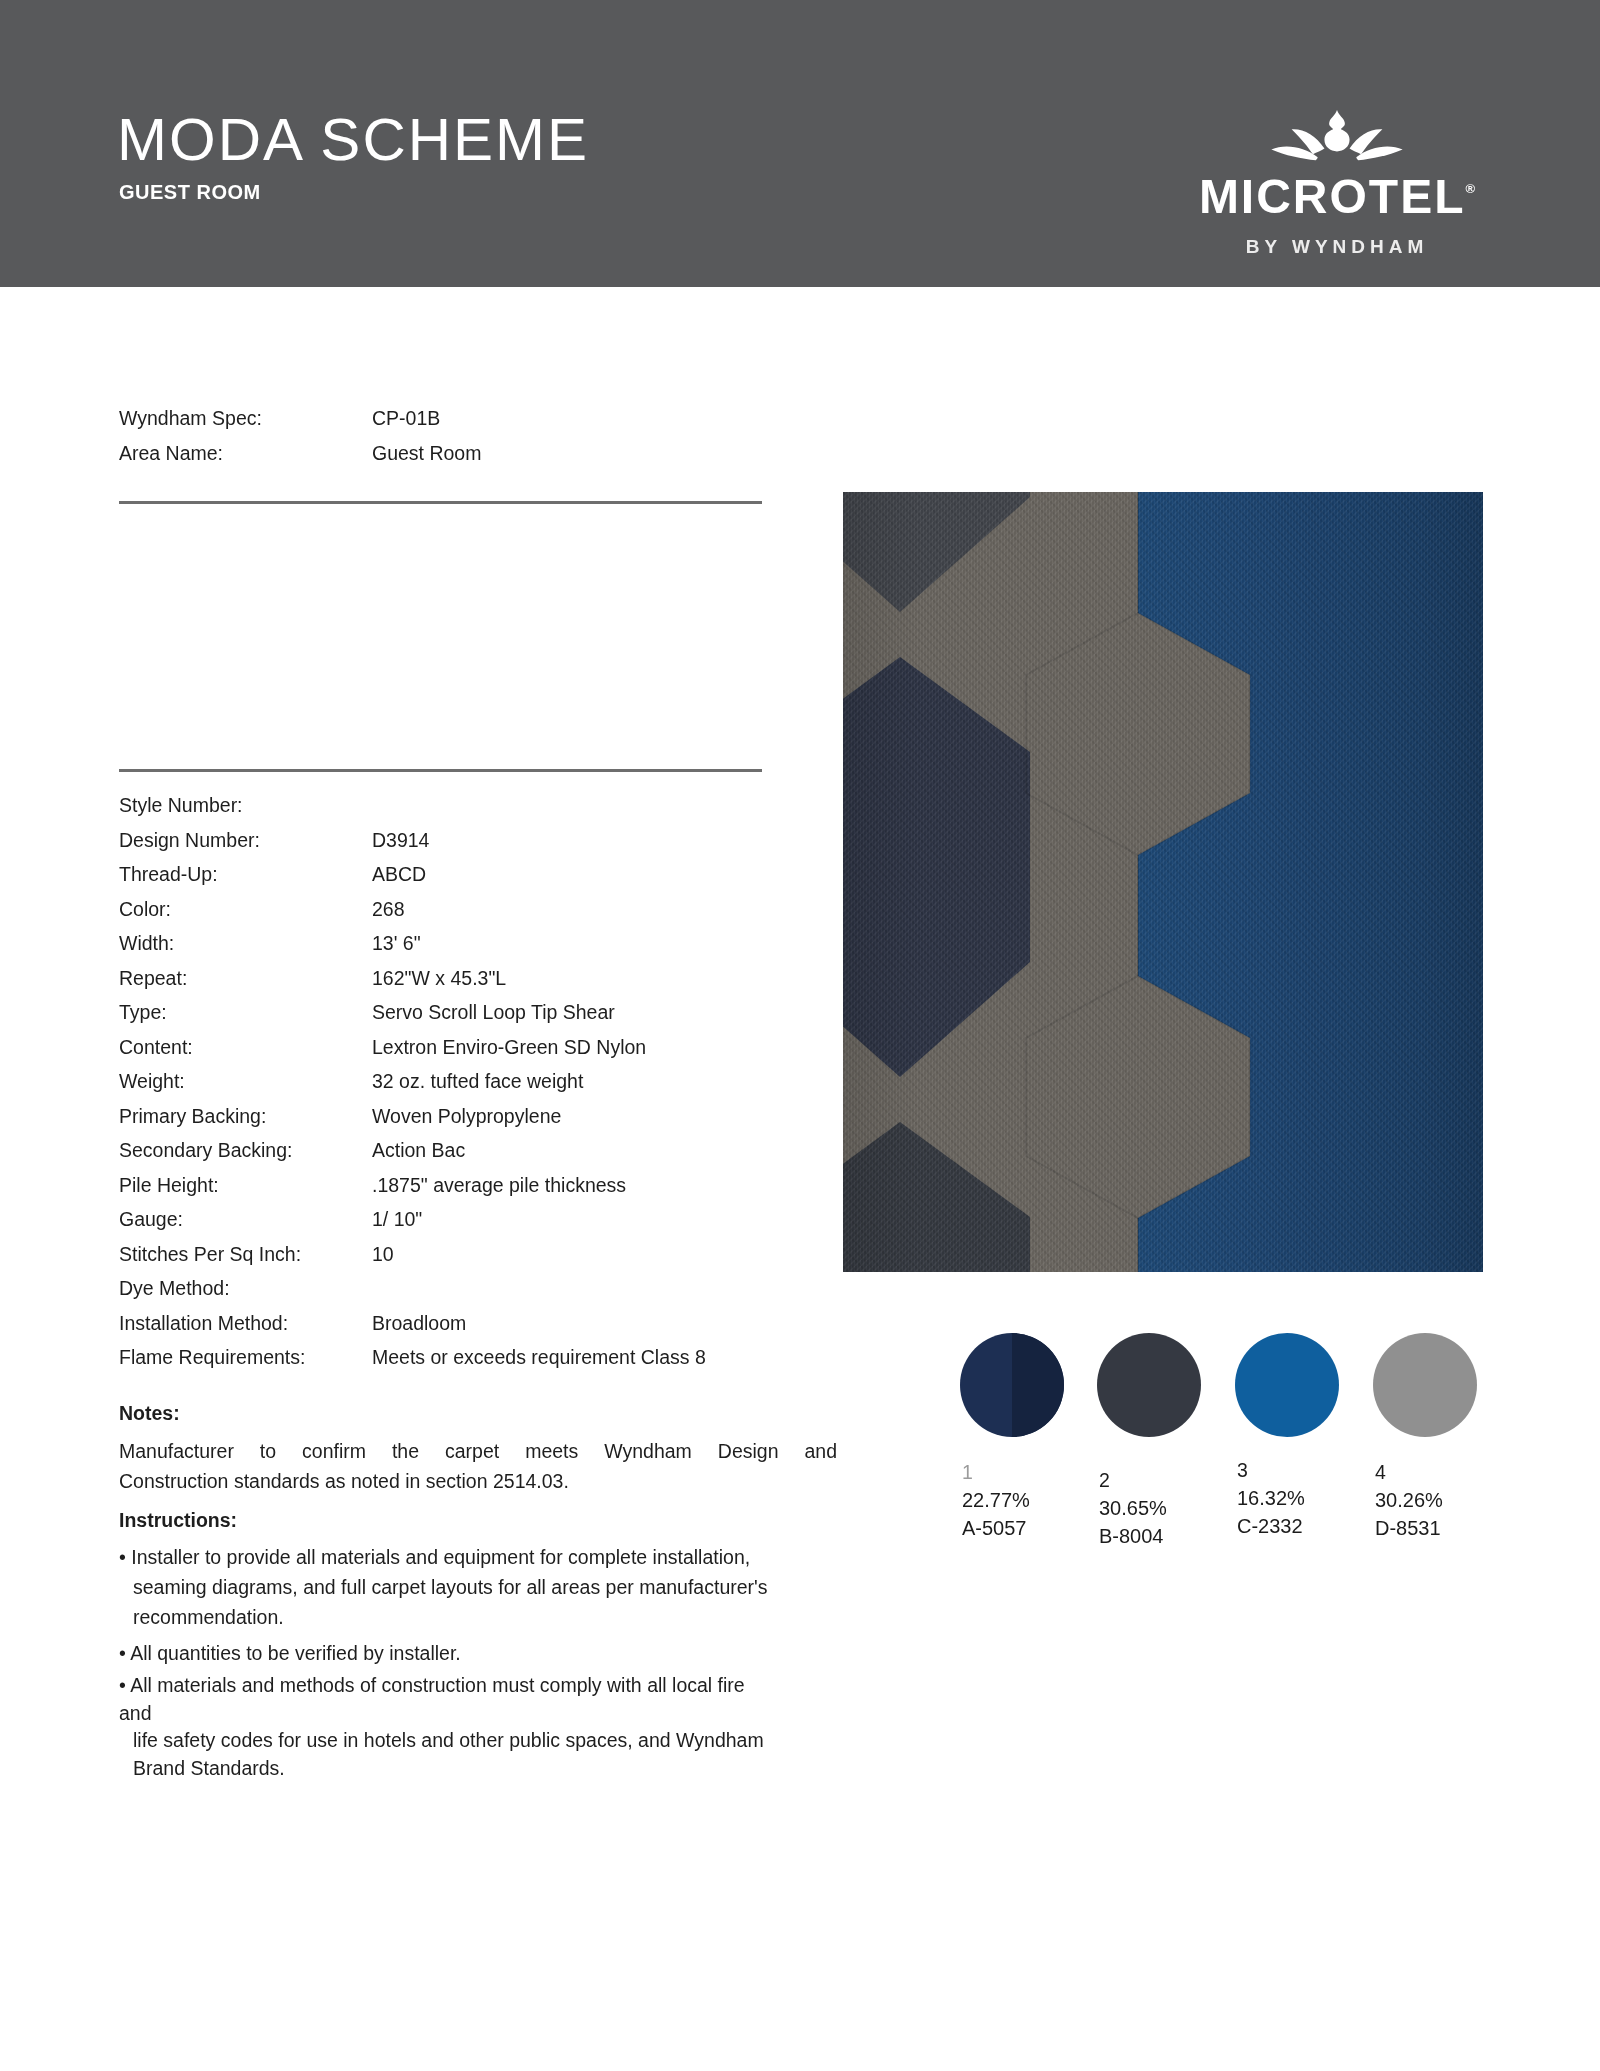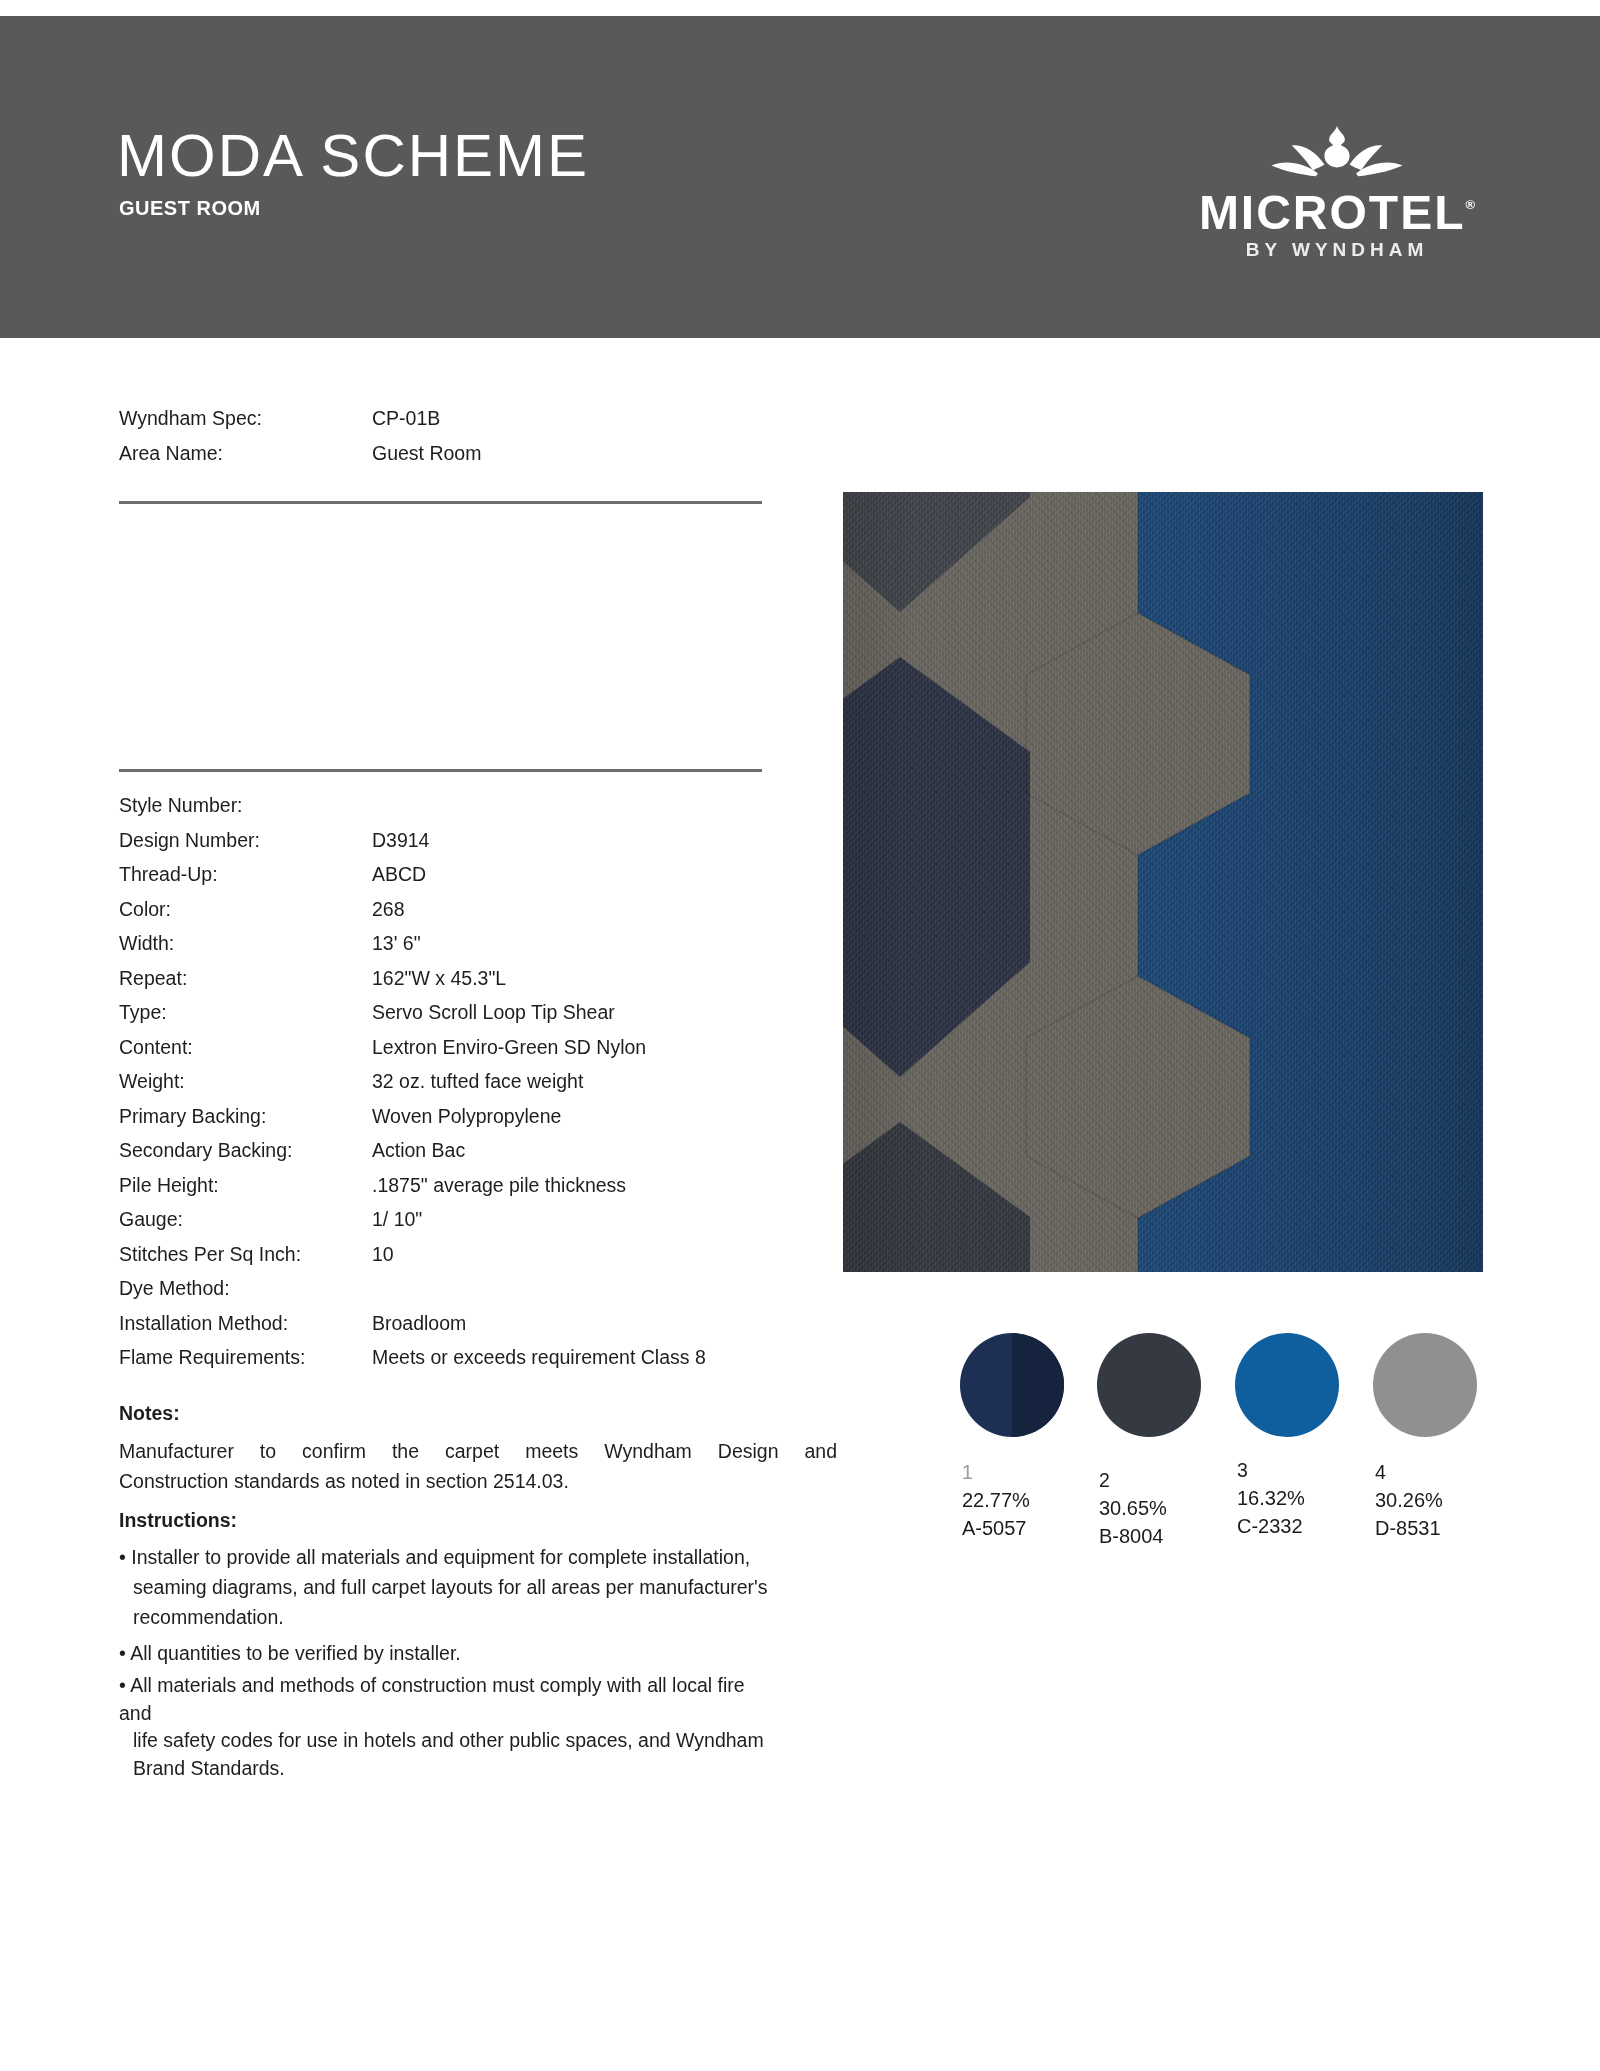--- a/index.html
+++ b/index.html
@@ -6,7 +6,7 @@
   .page{position:relative;width:1600px;height:2071px;background:#ffffff;overflow:hidden;
         font-family:"Liberation Sans", sans-serif;color:#1e1e1e;}
   
-  .header{position:absolute;left:0;top:16px;width:1600px;height:322px;background:#58595b;}
+  .header{position:absolute;left:0;top:0;width:1600px;height:287px;background:#58595b;}
   .page-title{position:absolute;left:117px;top:108px;font-size:60px;font-weight:400;
               letter-spacing:2px;color:#ffffff;line-height:64px;white-space:nowrap;}
   .page-subtitle{position:absolute;left:119px;top:181px;font-size:20px;font-weight:700;

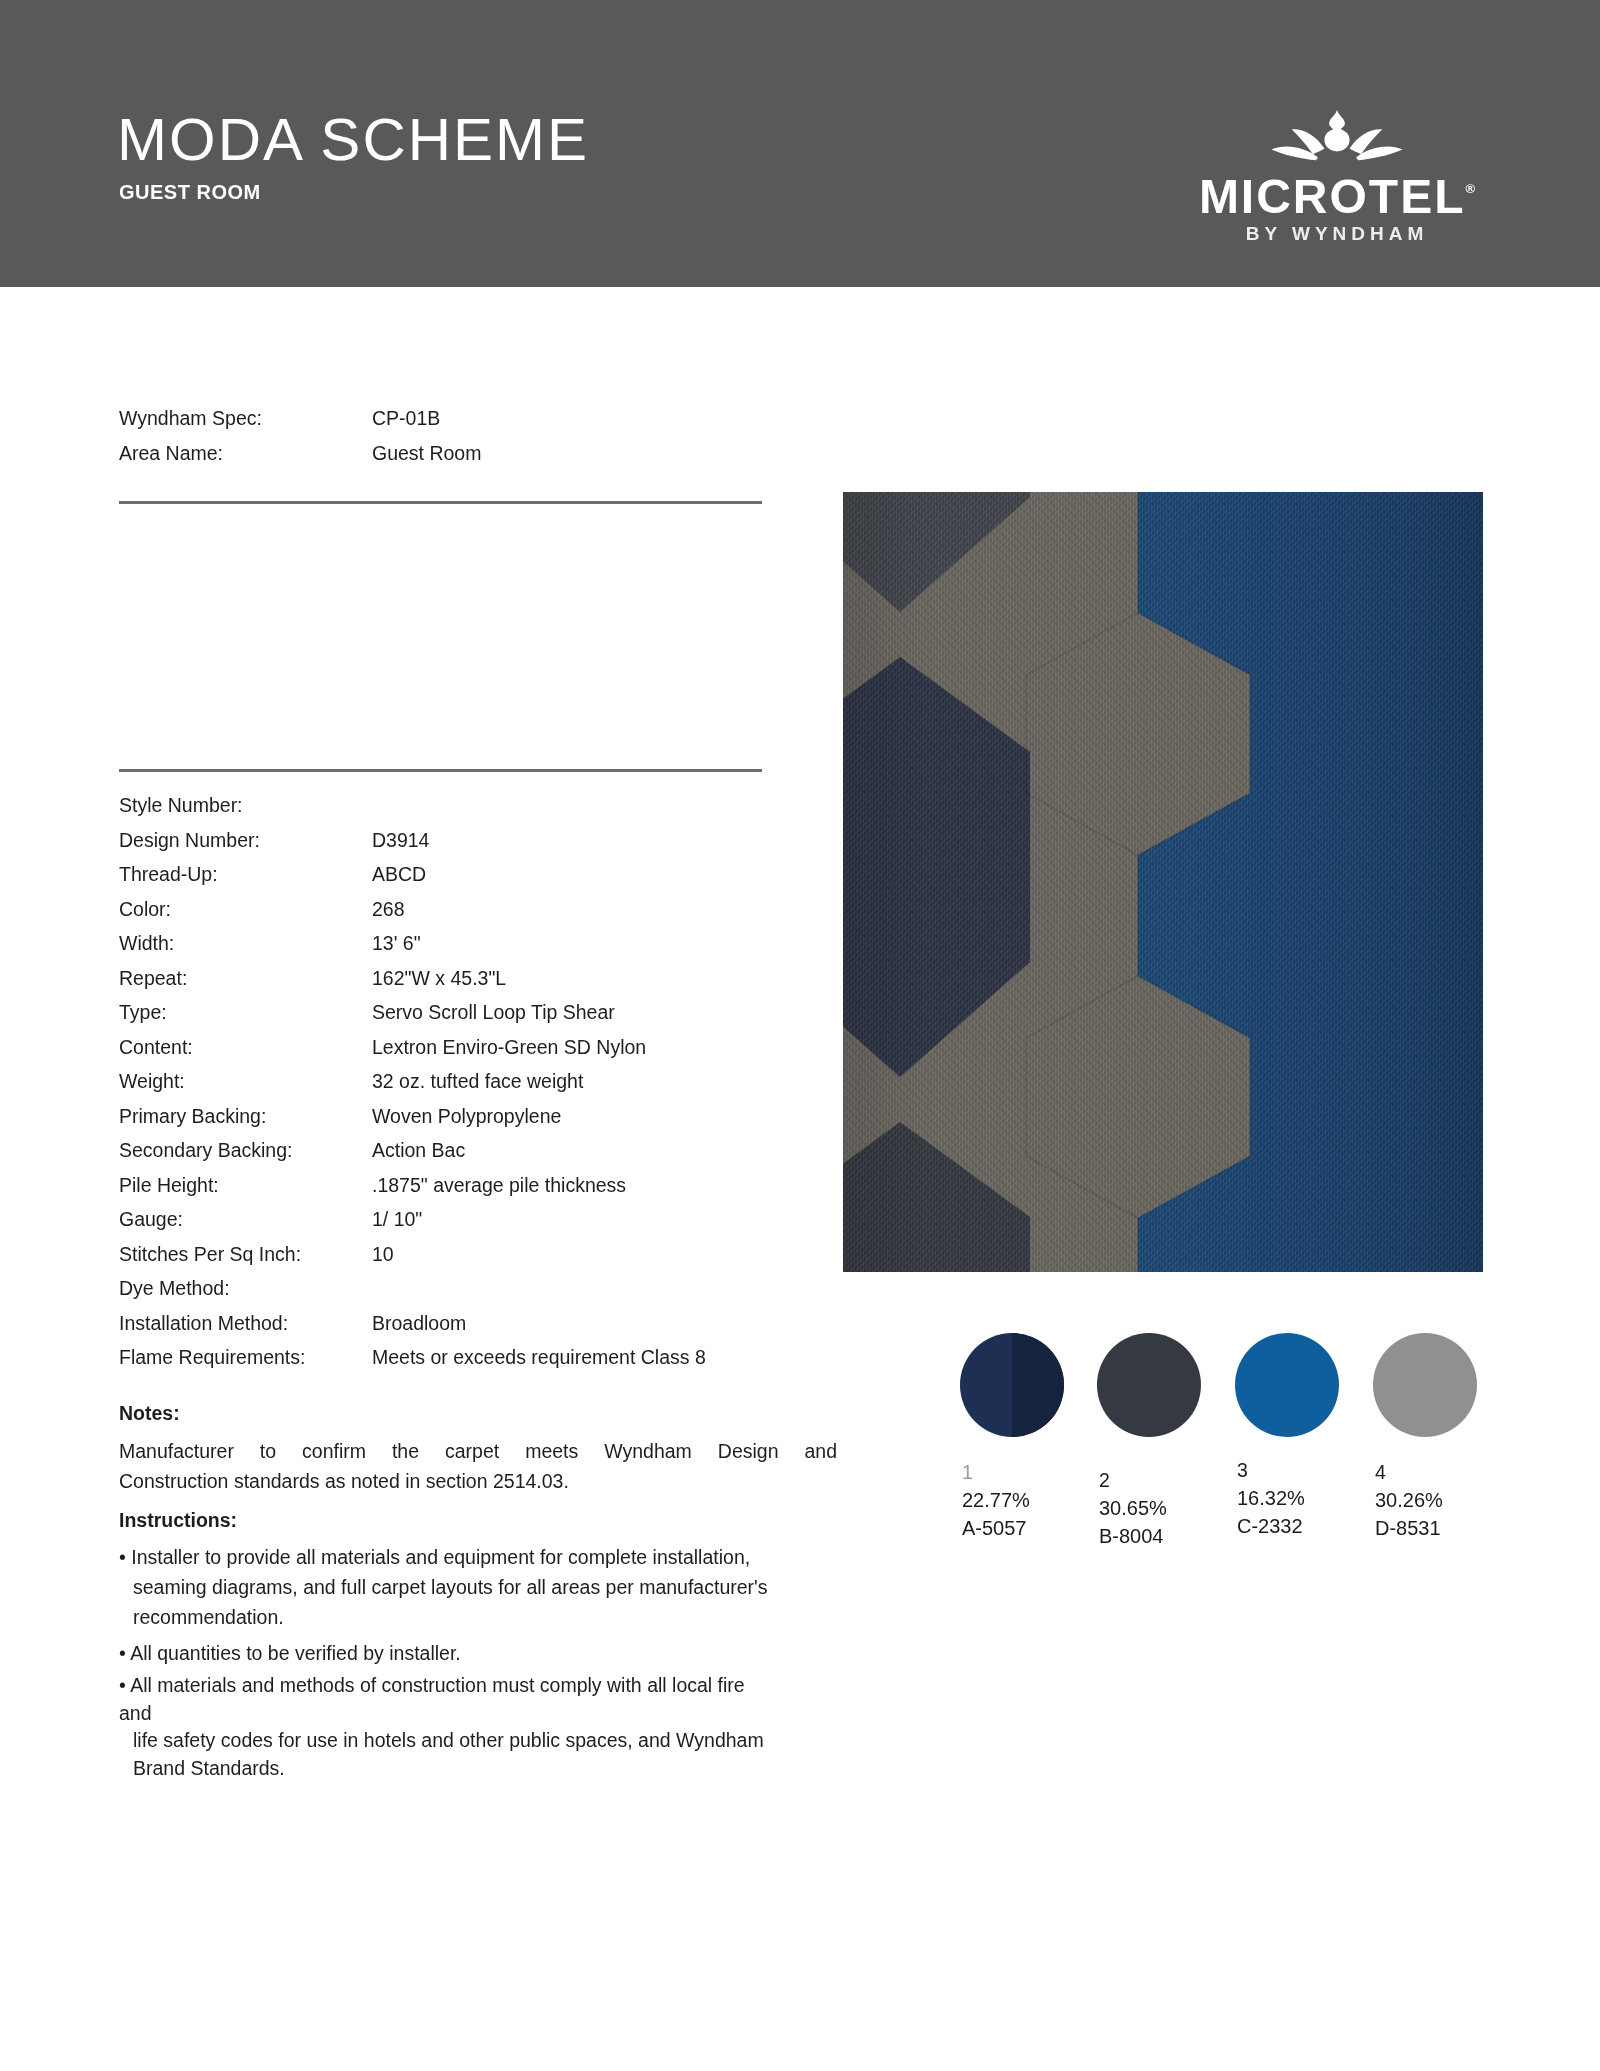--- a/index.html
+++ b/index.html
@@ -15,7 +15,7 @@
   .brand .crown{display:block;margin:0 auto;}
   .brand-word{font-size:48px;font-weight:700;letter-spacing:2px;line-height:50px;white-space:nowrap;}
   .brand-reg{font-size:13px;vertical-align:20px;letter-spacing:0;}
-  .brand-by{margin-top:1px;font-size:19px;font-weight:700;letter-spacing:5px;color:#ececec;white-space:nowrap;}
+  .brand-by{margin-top:14px;font-size:19px;font-weight:700;letter-spacing:5px;color:#ececec;white-space:nowrap;}
   
   .spec-row{position:absolute;left:119px;width:720px;font-size:19.5px;line-height:24px;}
   .spec-row .lbl{display:inline-block;width:253px;}

